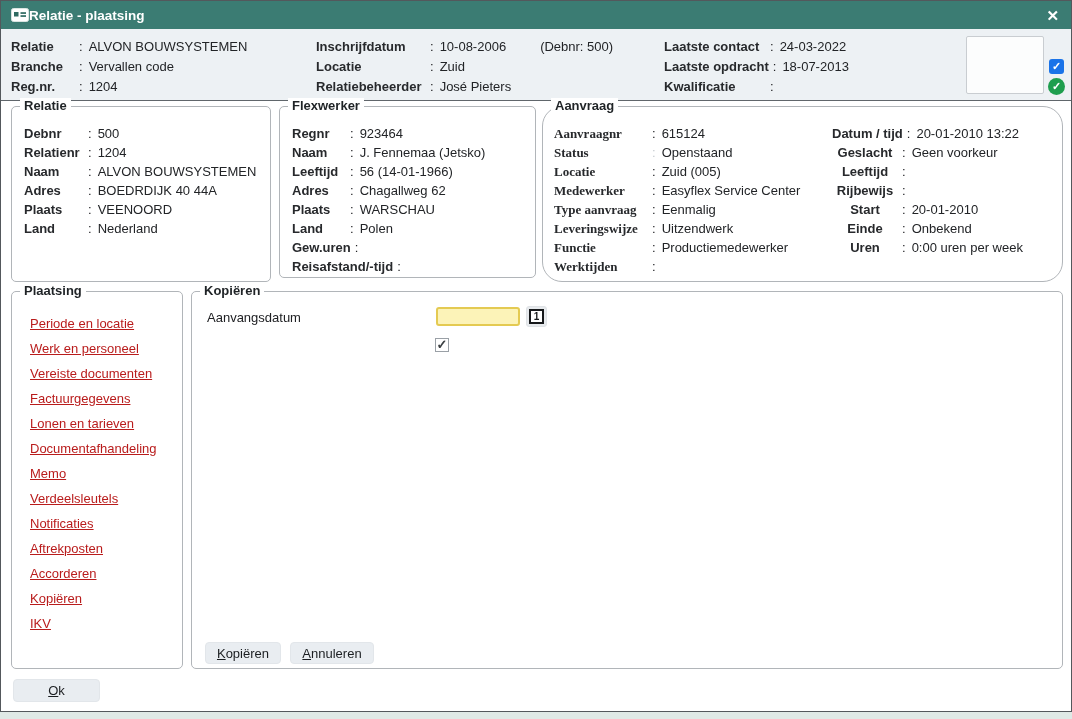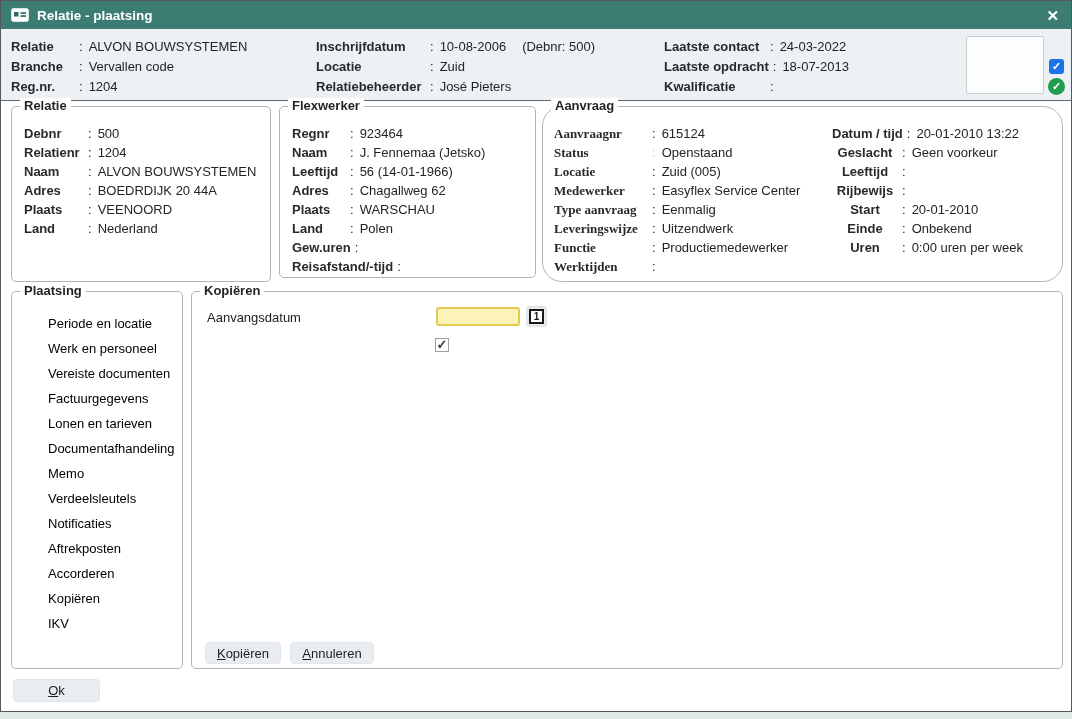--- a/index.html
+++ b/index.html
@@ -18,7 +18,7 @@
   
   .titlebar {
     height:28px; background:#3b7c73;
-    display:flex; align-items:center; gap:8px; padding:0 12px 0 10px;
+    display:flex; align-items:center; gap:0; padding:0 12px 0 10px;
   }
   .titlebar .title { color:#fff; font-weight:bold; font-size:13.5px; }
   .titlebar .ticon { display:flex; align-items:center; }

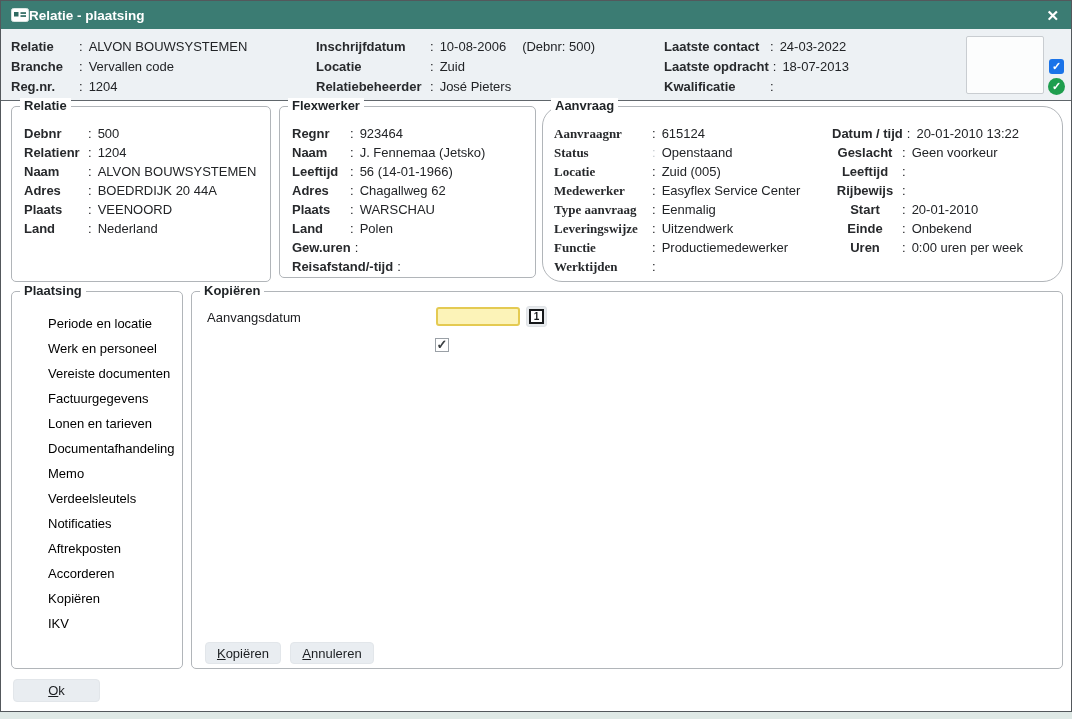--- a/index.html
+++ b/index.html
@@ -41,7 +41,7 @@
   .sep { margin:0 6px 0 4px; }
   .sep.light { color:#c6cbd0; }
   .val { color:#222427; }
-  .extra { margin-left:16px; }
+  .extra { margin-left:34px; }
   .hcol1 .lbl { min-width:64px; }
   .hcol2 .lbl { min-width:110px; }
   .hcol3 .lbl { min-width:102px; }

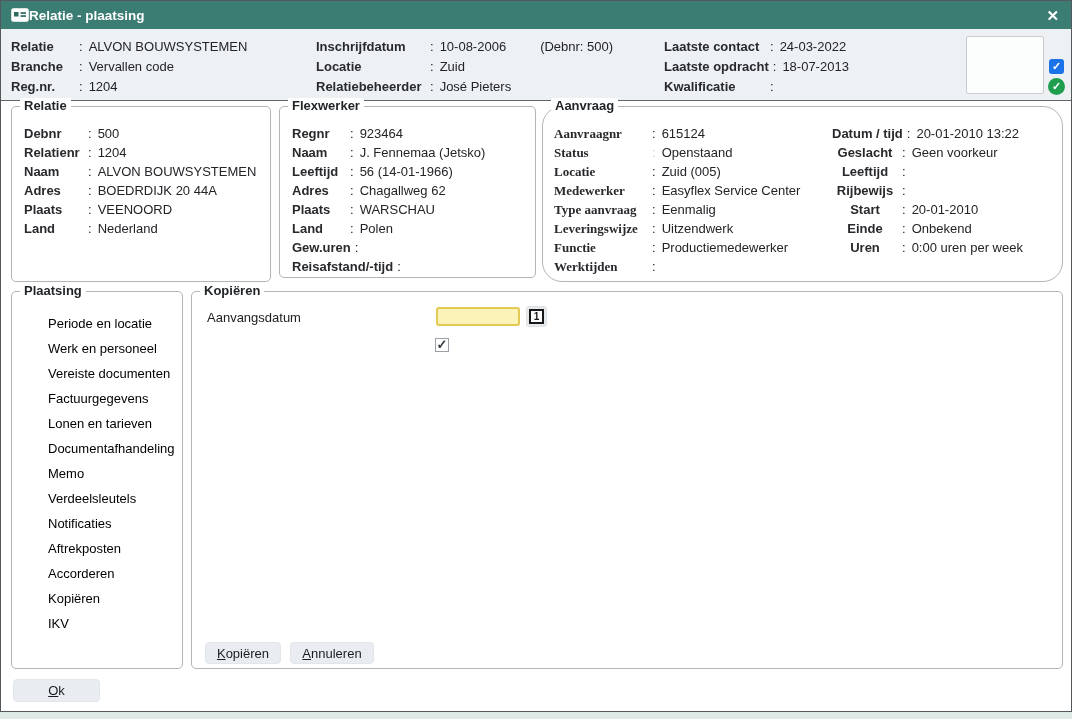--- a/index.html
+++ b/index.html
@@ -220,7 +220,7 @@
       <div class="row">
           <span class="lbl">Adres</span>
           <span class="sep">:</span>
-          <span class="val">BOEDRDIJK 20 44A</span>
+          <span class="val">BOEDRDIJK 40 44A</span>
         </div>
       <div class="row">
           <span class="lbl">Plaats</span>

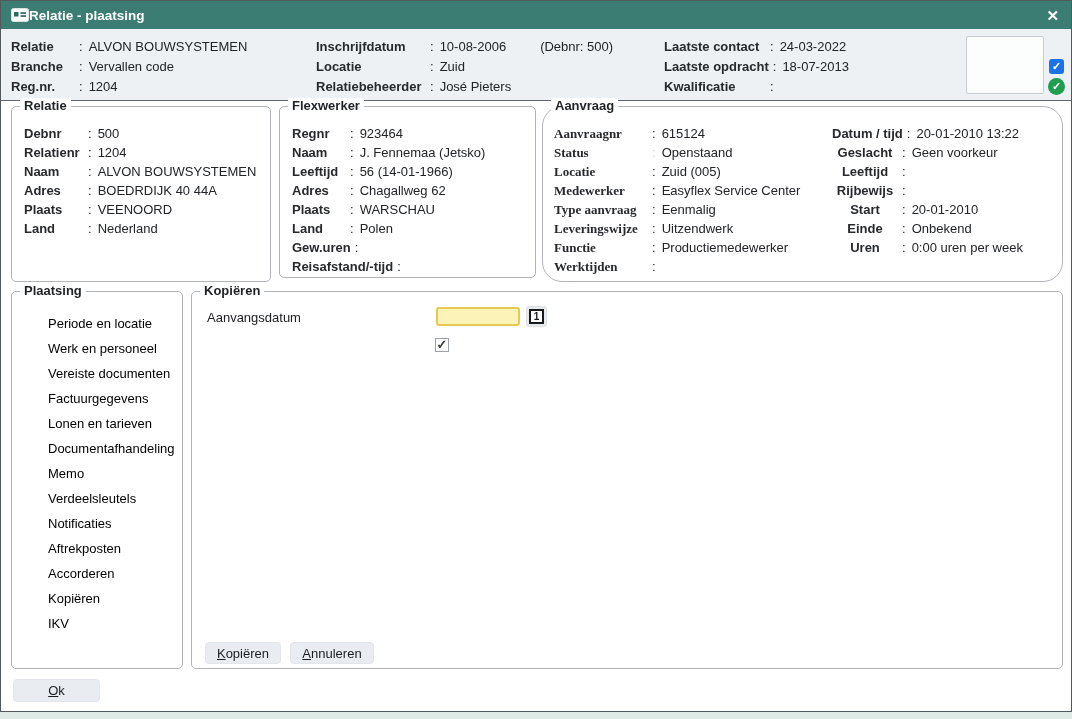--- a/index.html
+++ b/index.html
@@ -85,8 +85,8 @@
   .acol-right .lbl { min-width:66px;text-align:center; }
   
   .navlink {
-    position:absolute; left:36px; 
-    color:#000000; cursor:pointer; white-space:nowrap; line-height:15px;
+    position:absolute; left:18px; text-decoration:underline;
+    color:#b91c1c; cursor:pointer; white-space:nowrap; line-height:15px;
   }
   
   .k-label { position:absolute; left:15px; white-space:nowrap; }

